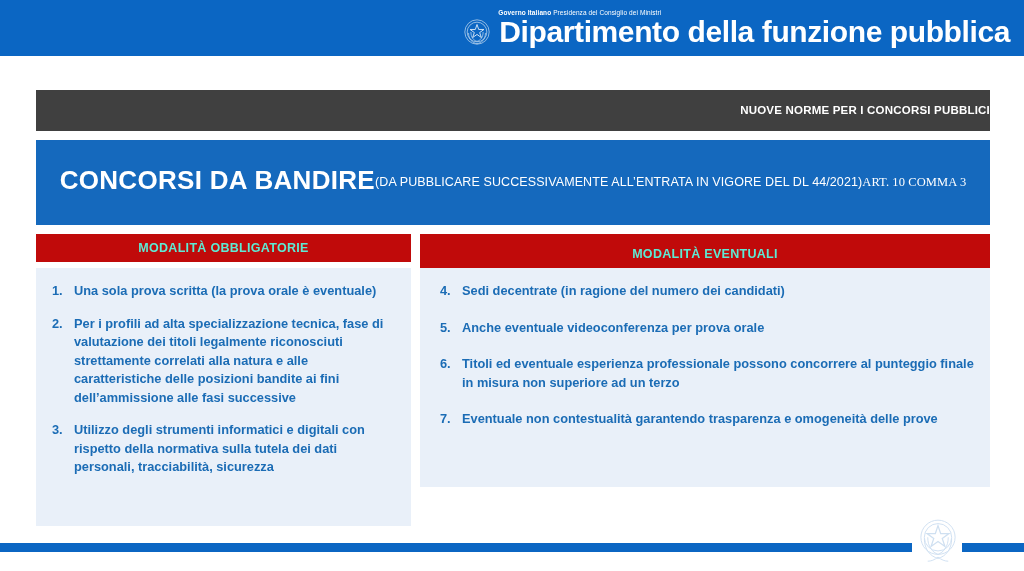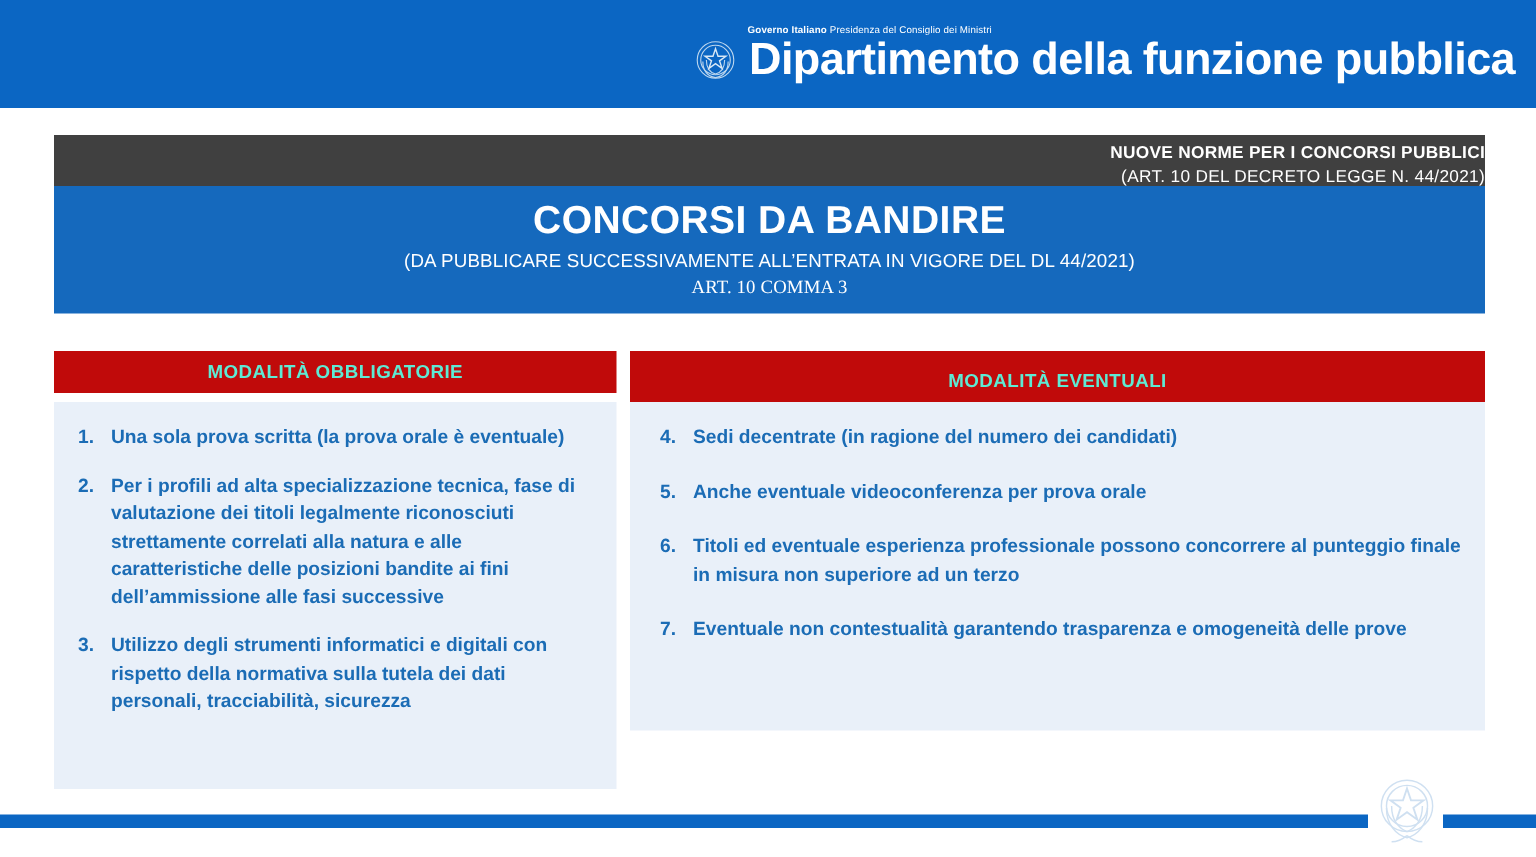--- a/index.html
+++ b/index.html
@@ -22,7 +22,7 @@
     left: 0;
     top: 0;
     width: 1024px;
-    height: 72px;
+    height: 56px;
     background: #0b66c3;
     display: flex;
     align-items: center;

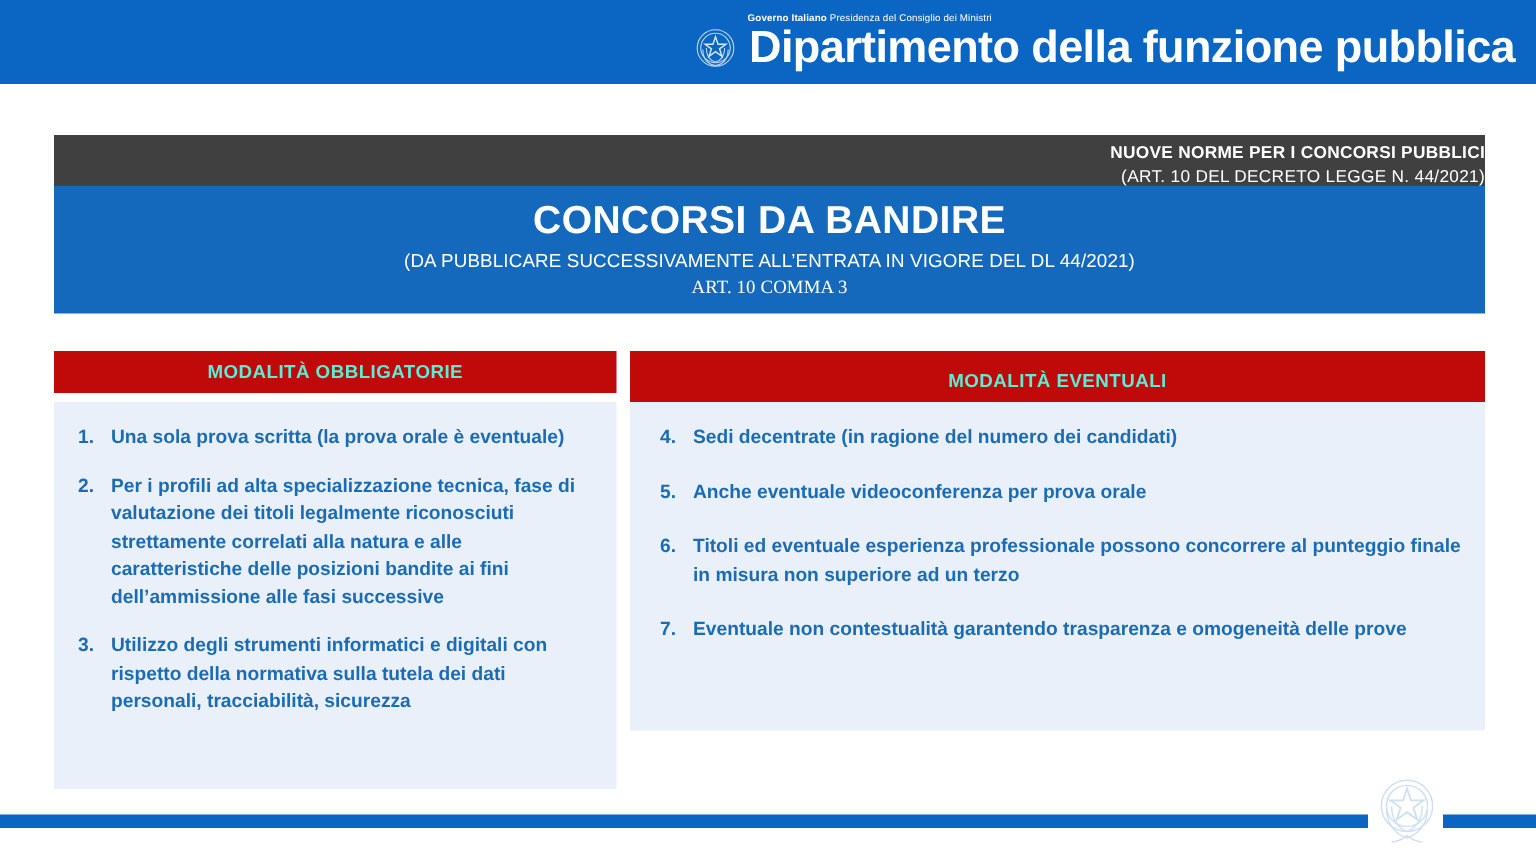--- a/index.html
+++ b/index.html
@@ -266,7 +266,6 @@
 
 <div class="red-banner">
   <div class="line1">NUOVE NORME PER I CONCORSI PUBBLICI</div>
-  <div class="line2">(ART. 10 DEL DECRETO LEGGE N. 44/2021)</div>
 </div>
 
 <div class="title-banner">

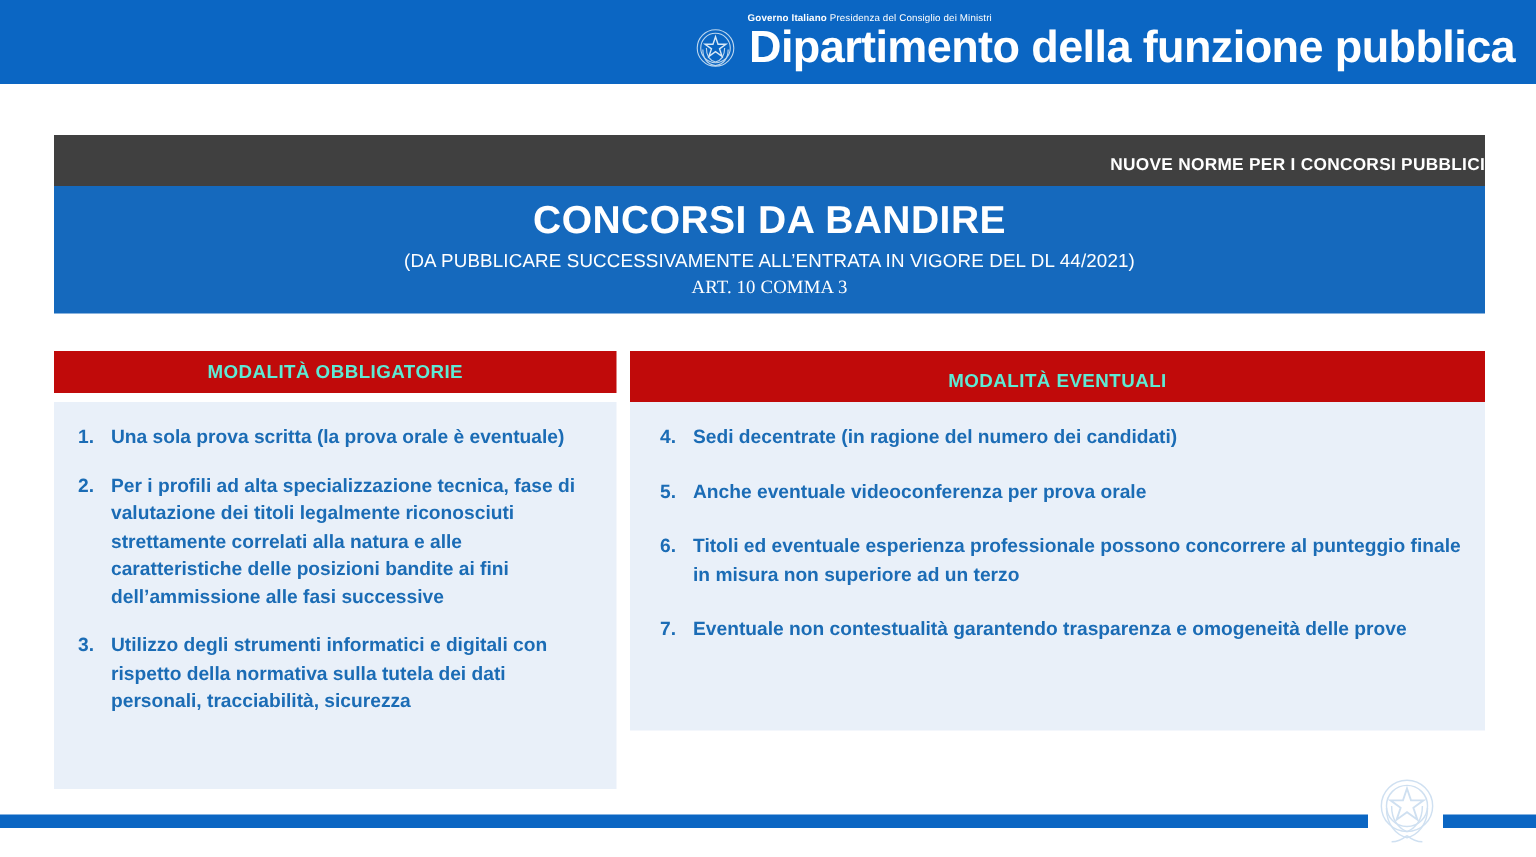--- a/index.html
+++ b/index.html
@@ -100,13 +100,13 @@
   .title-banner {
     position: absolute;
     left: 36px;
-    top: 124px;
+    top: 140px;
     width: 954px;
     height: 85px;
     background: #1569bd;
     color: #ffffff;
     display: flex;
-    flex-direction: column;
+    flex-direction: row;
     align-items: center;
     justify-content: center;
     box-sizing: border-box;

